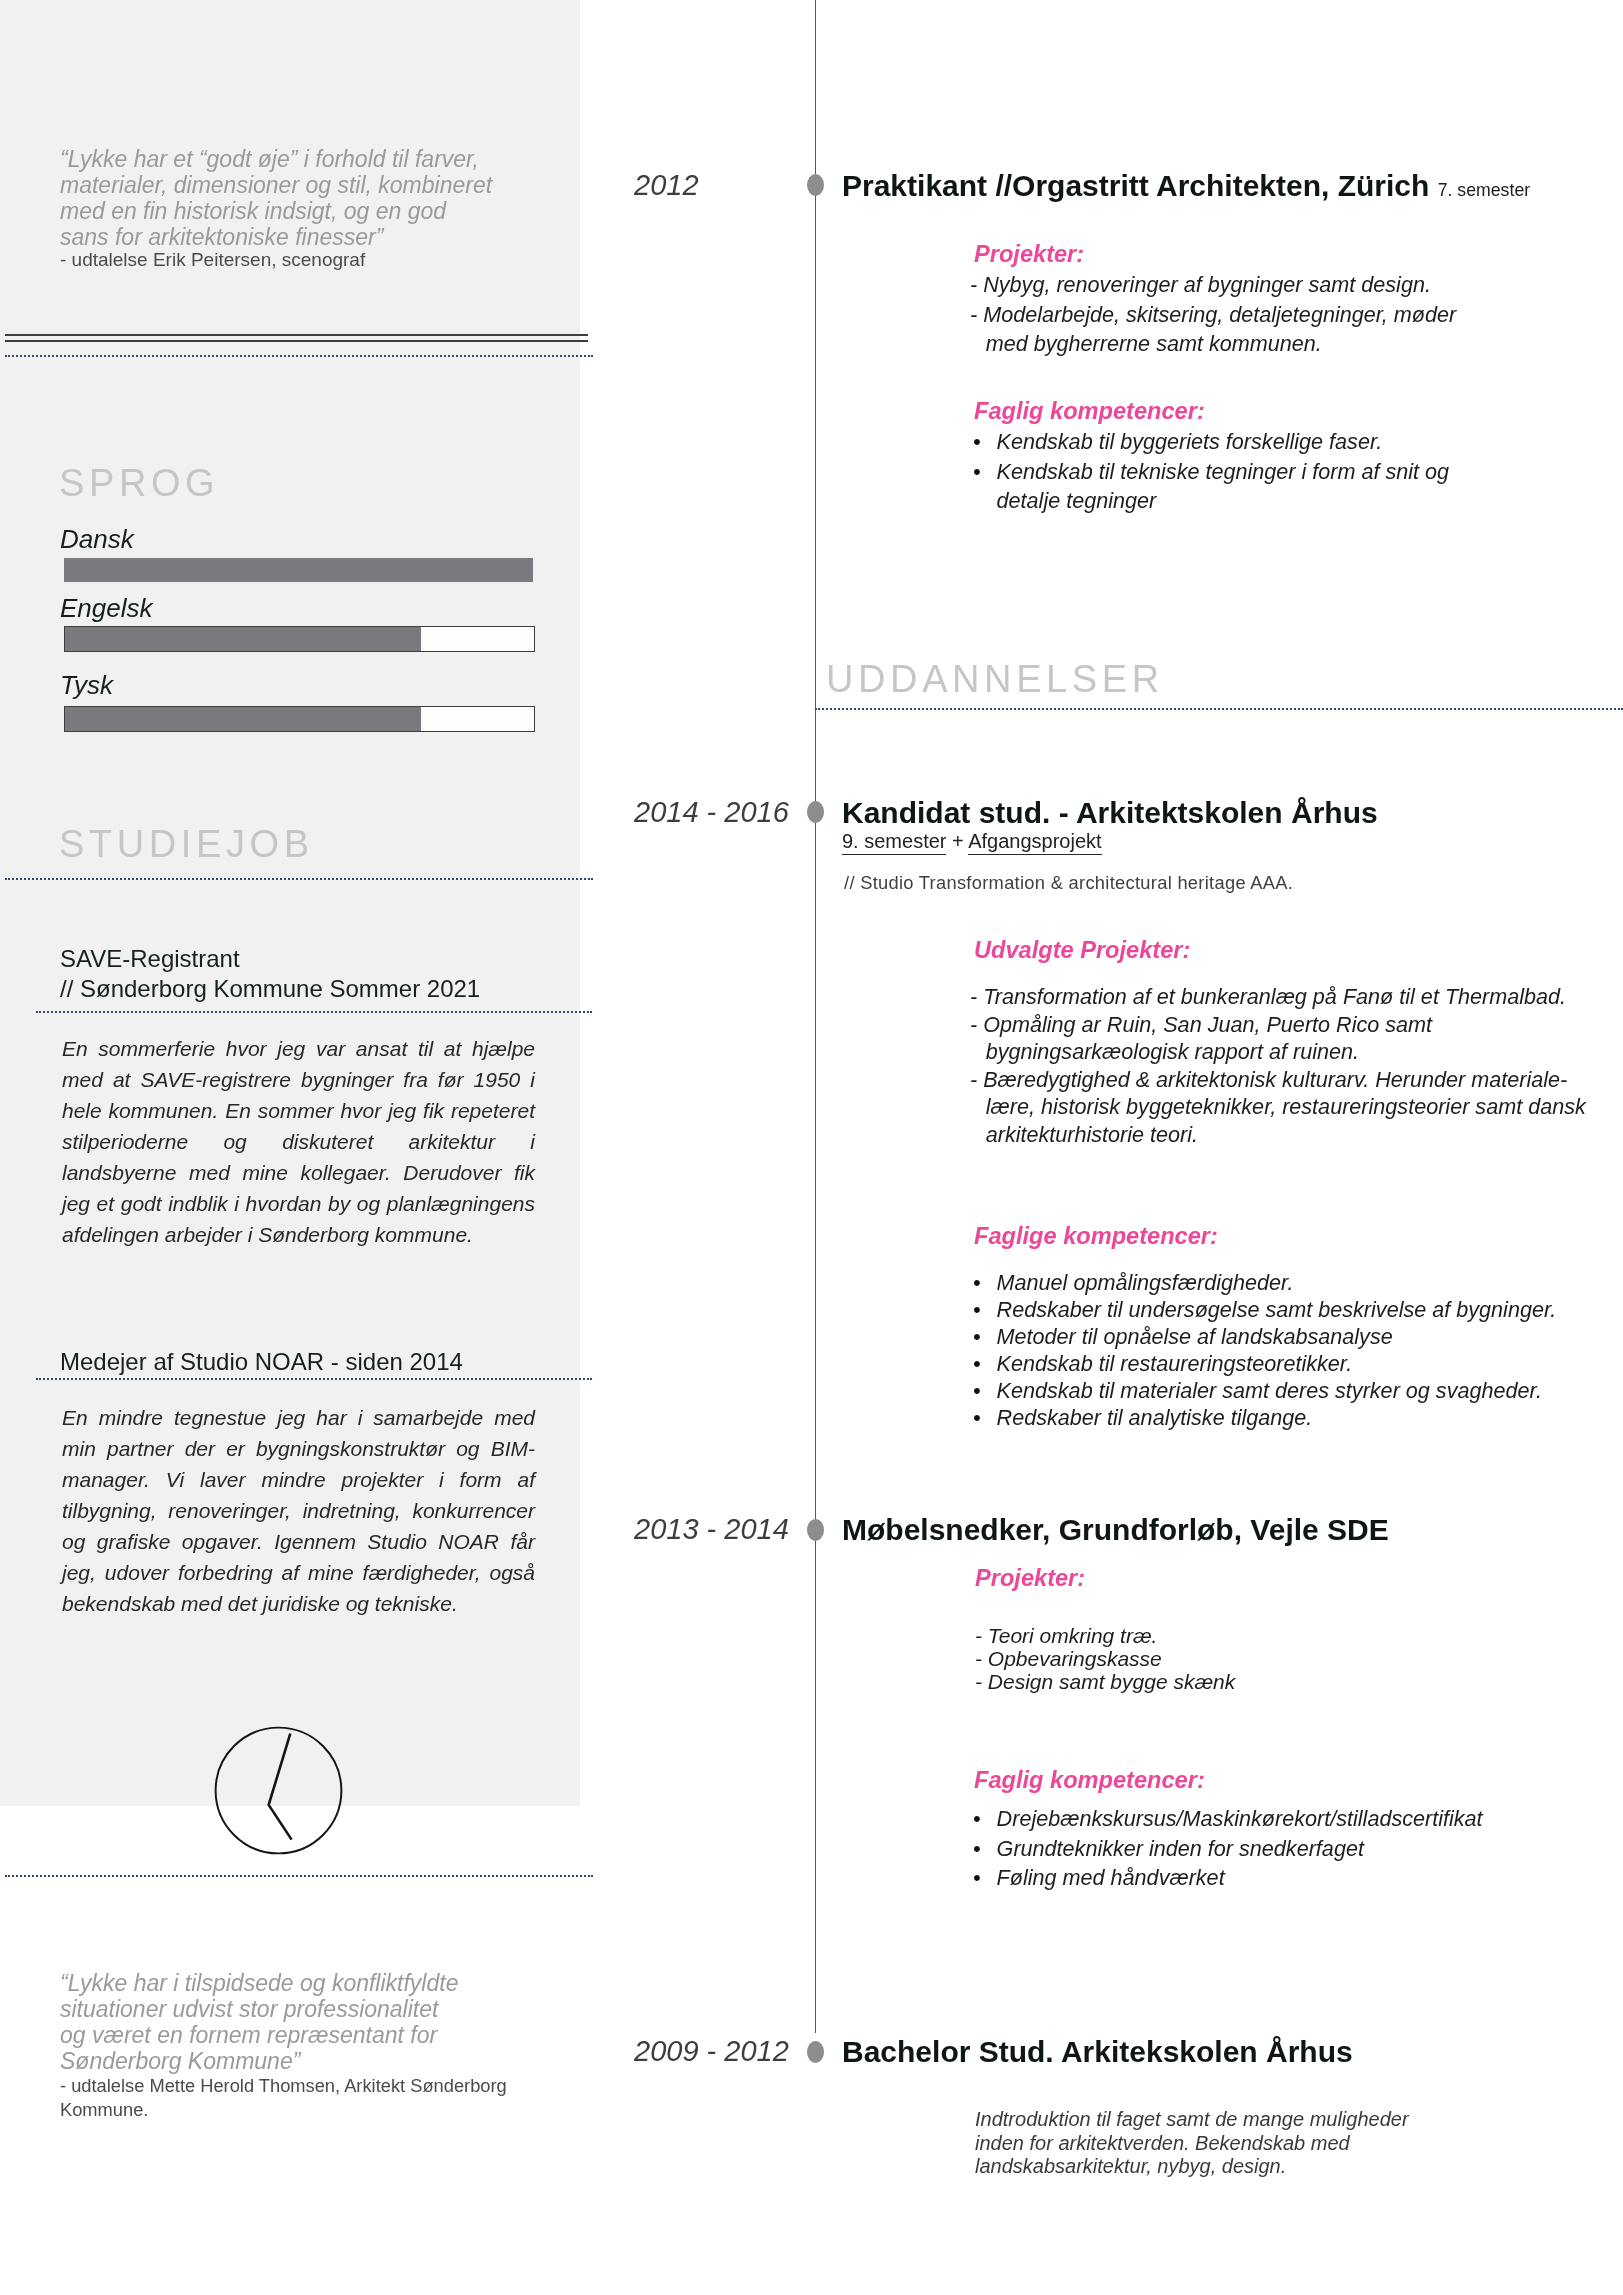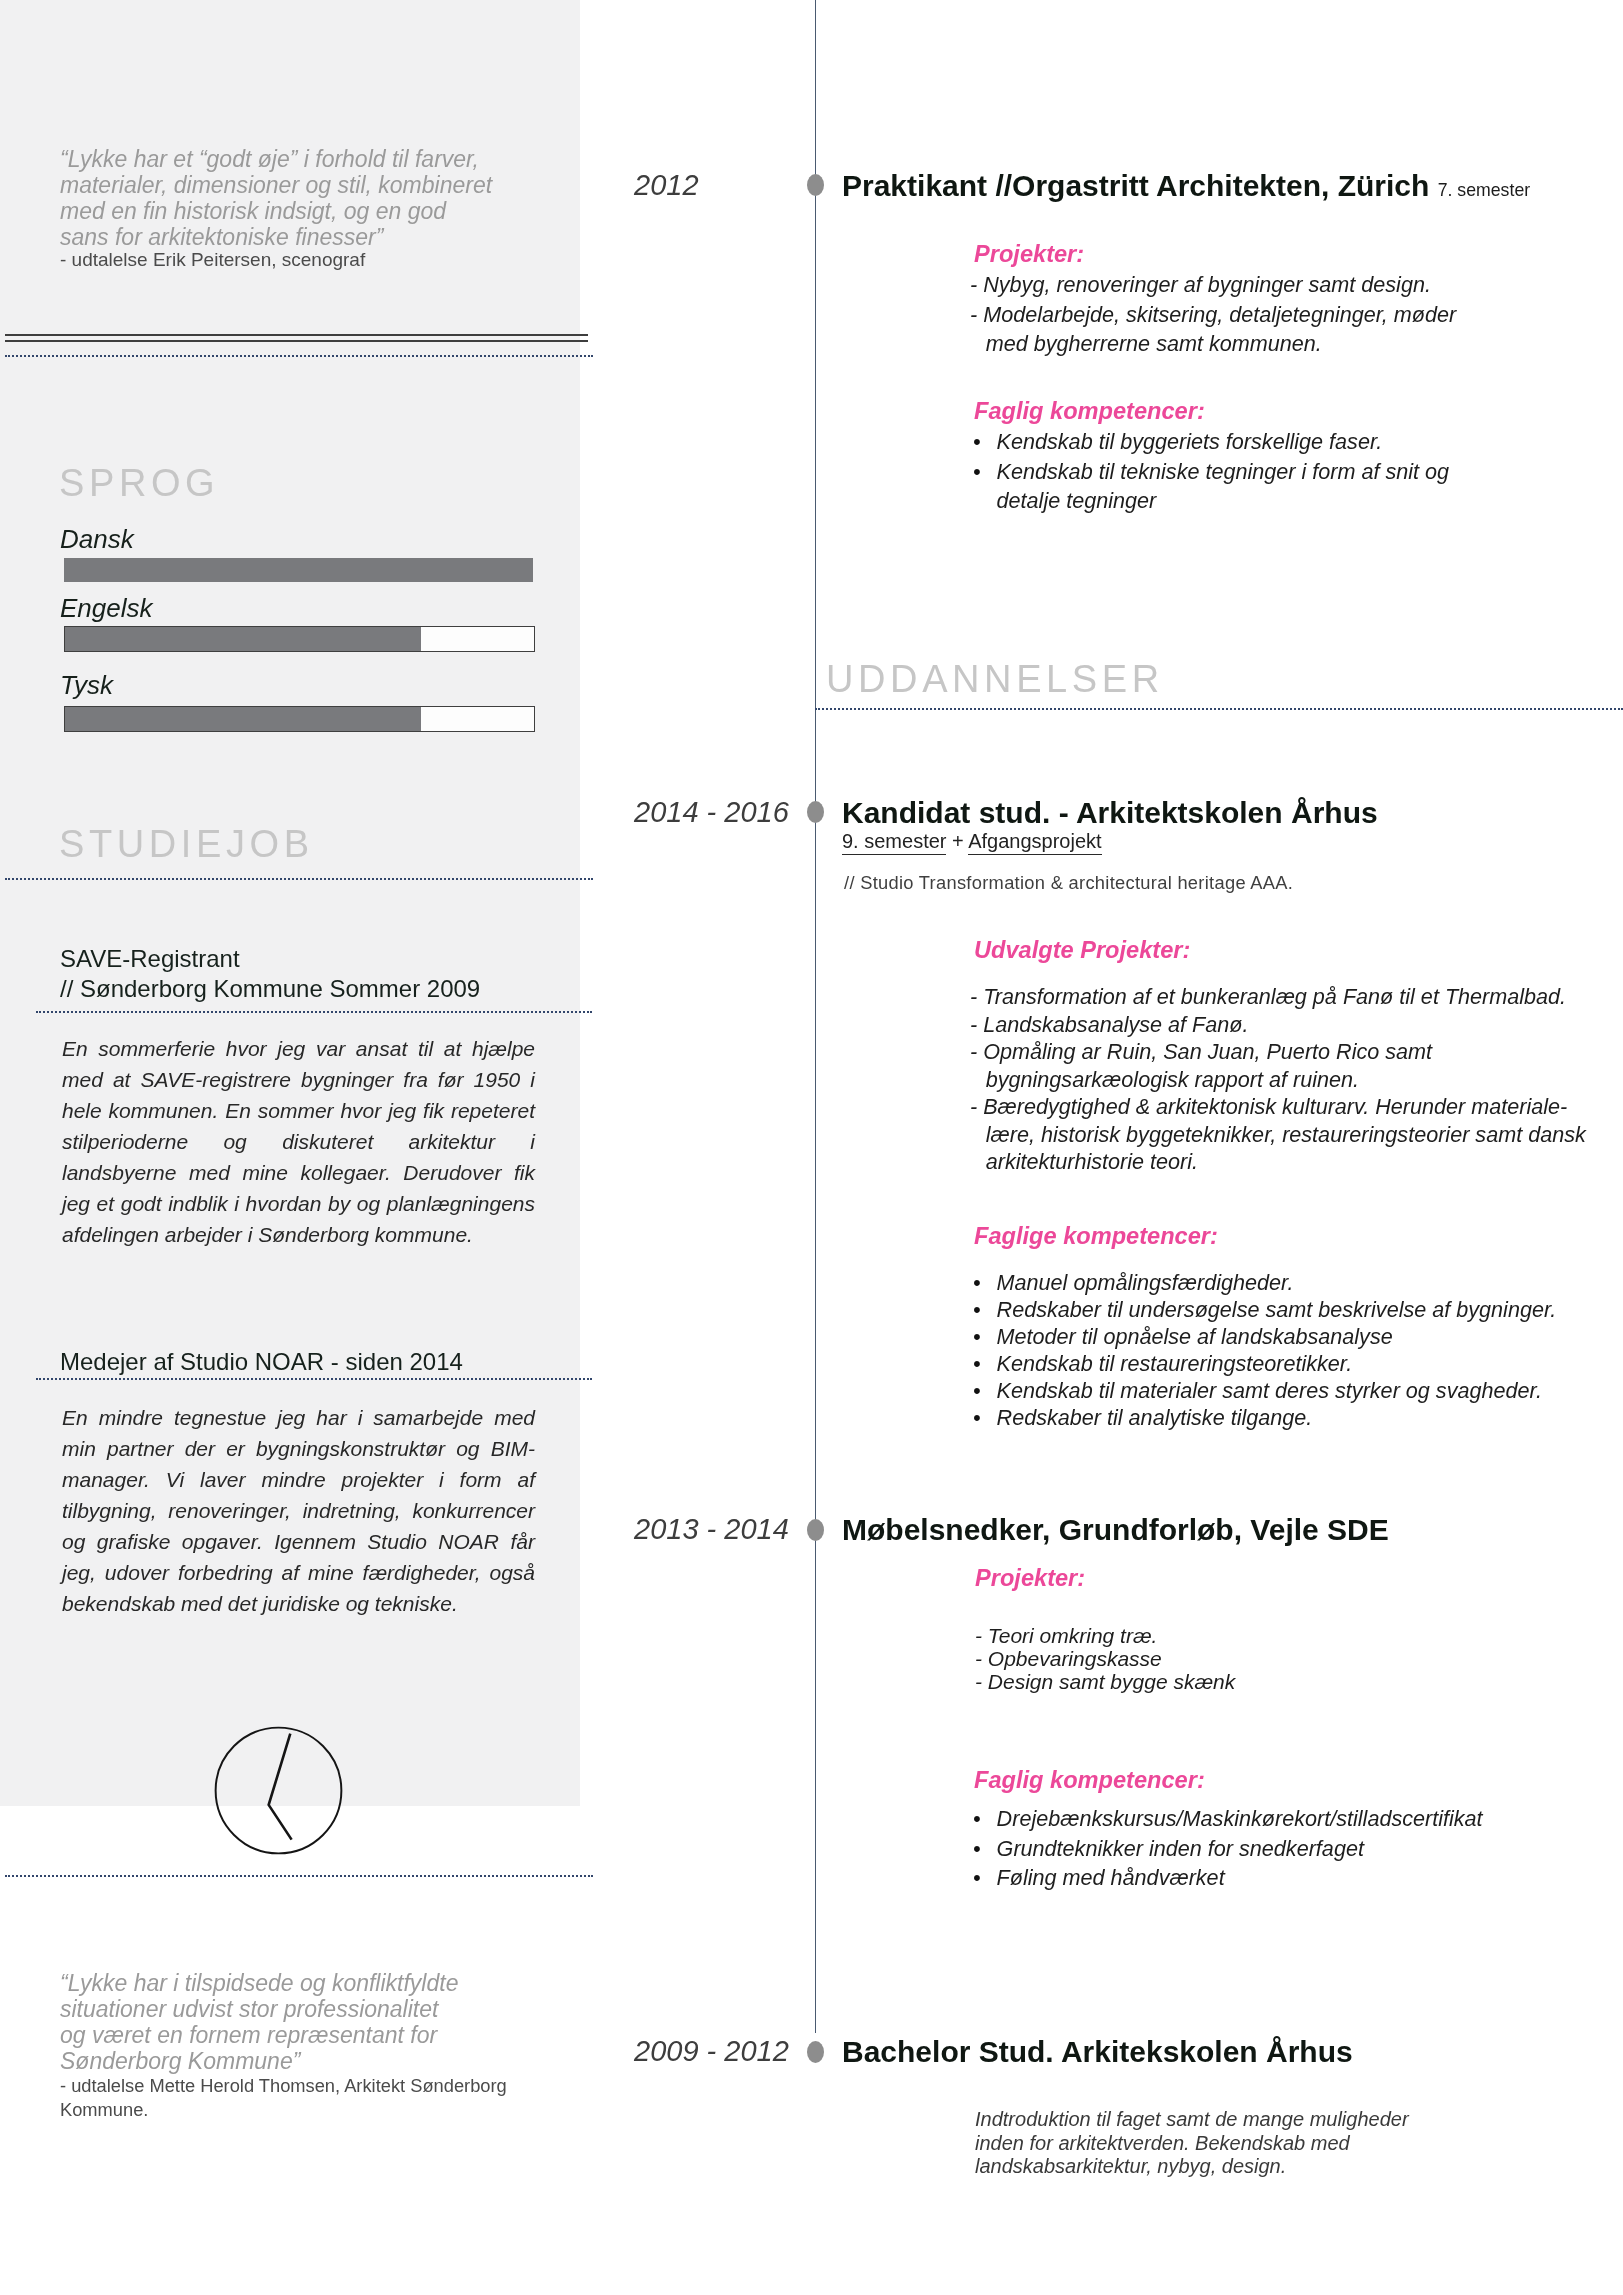--- a/index.html
+++ b/index.html
@@ -76,7 +76,7 @@
 
     <div class="abs side-job-title" style="left:60px;top:944px;">
       <div>SAVE-Registrant</div>
-      <div>// Sønderborg Kommune Sommer 2009</div>
+      <div>// Sønderborg Kommune Sommer 2021</div>
     </div>
     <div class="dotline" style="left:36px;top:1011px;width:556px;"></div>
 

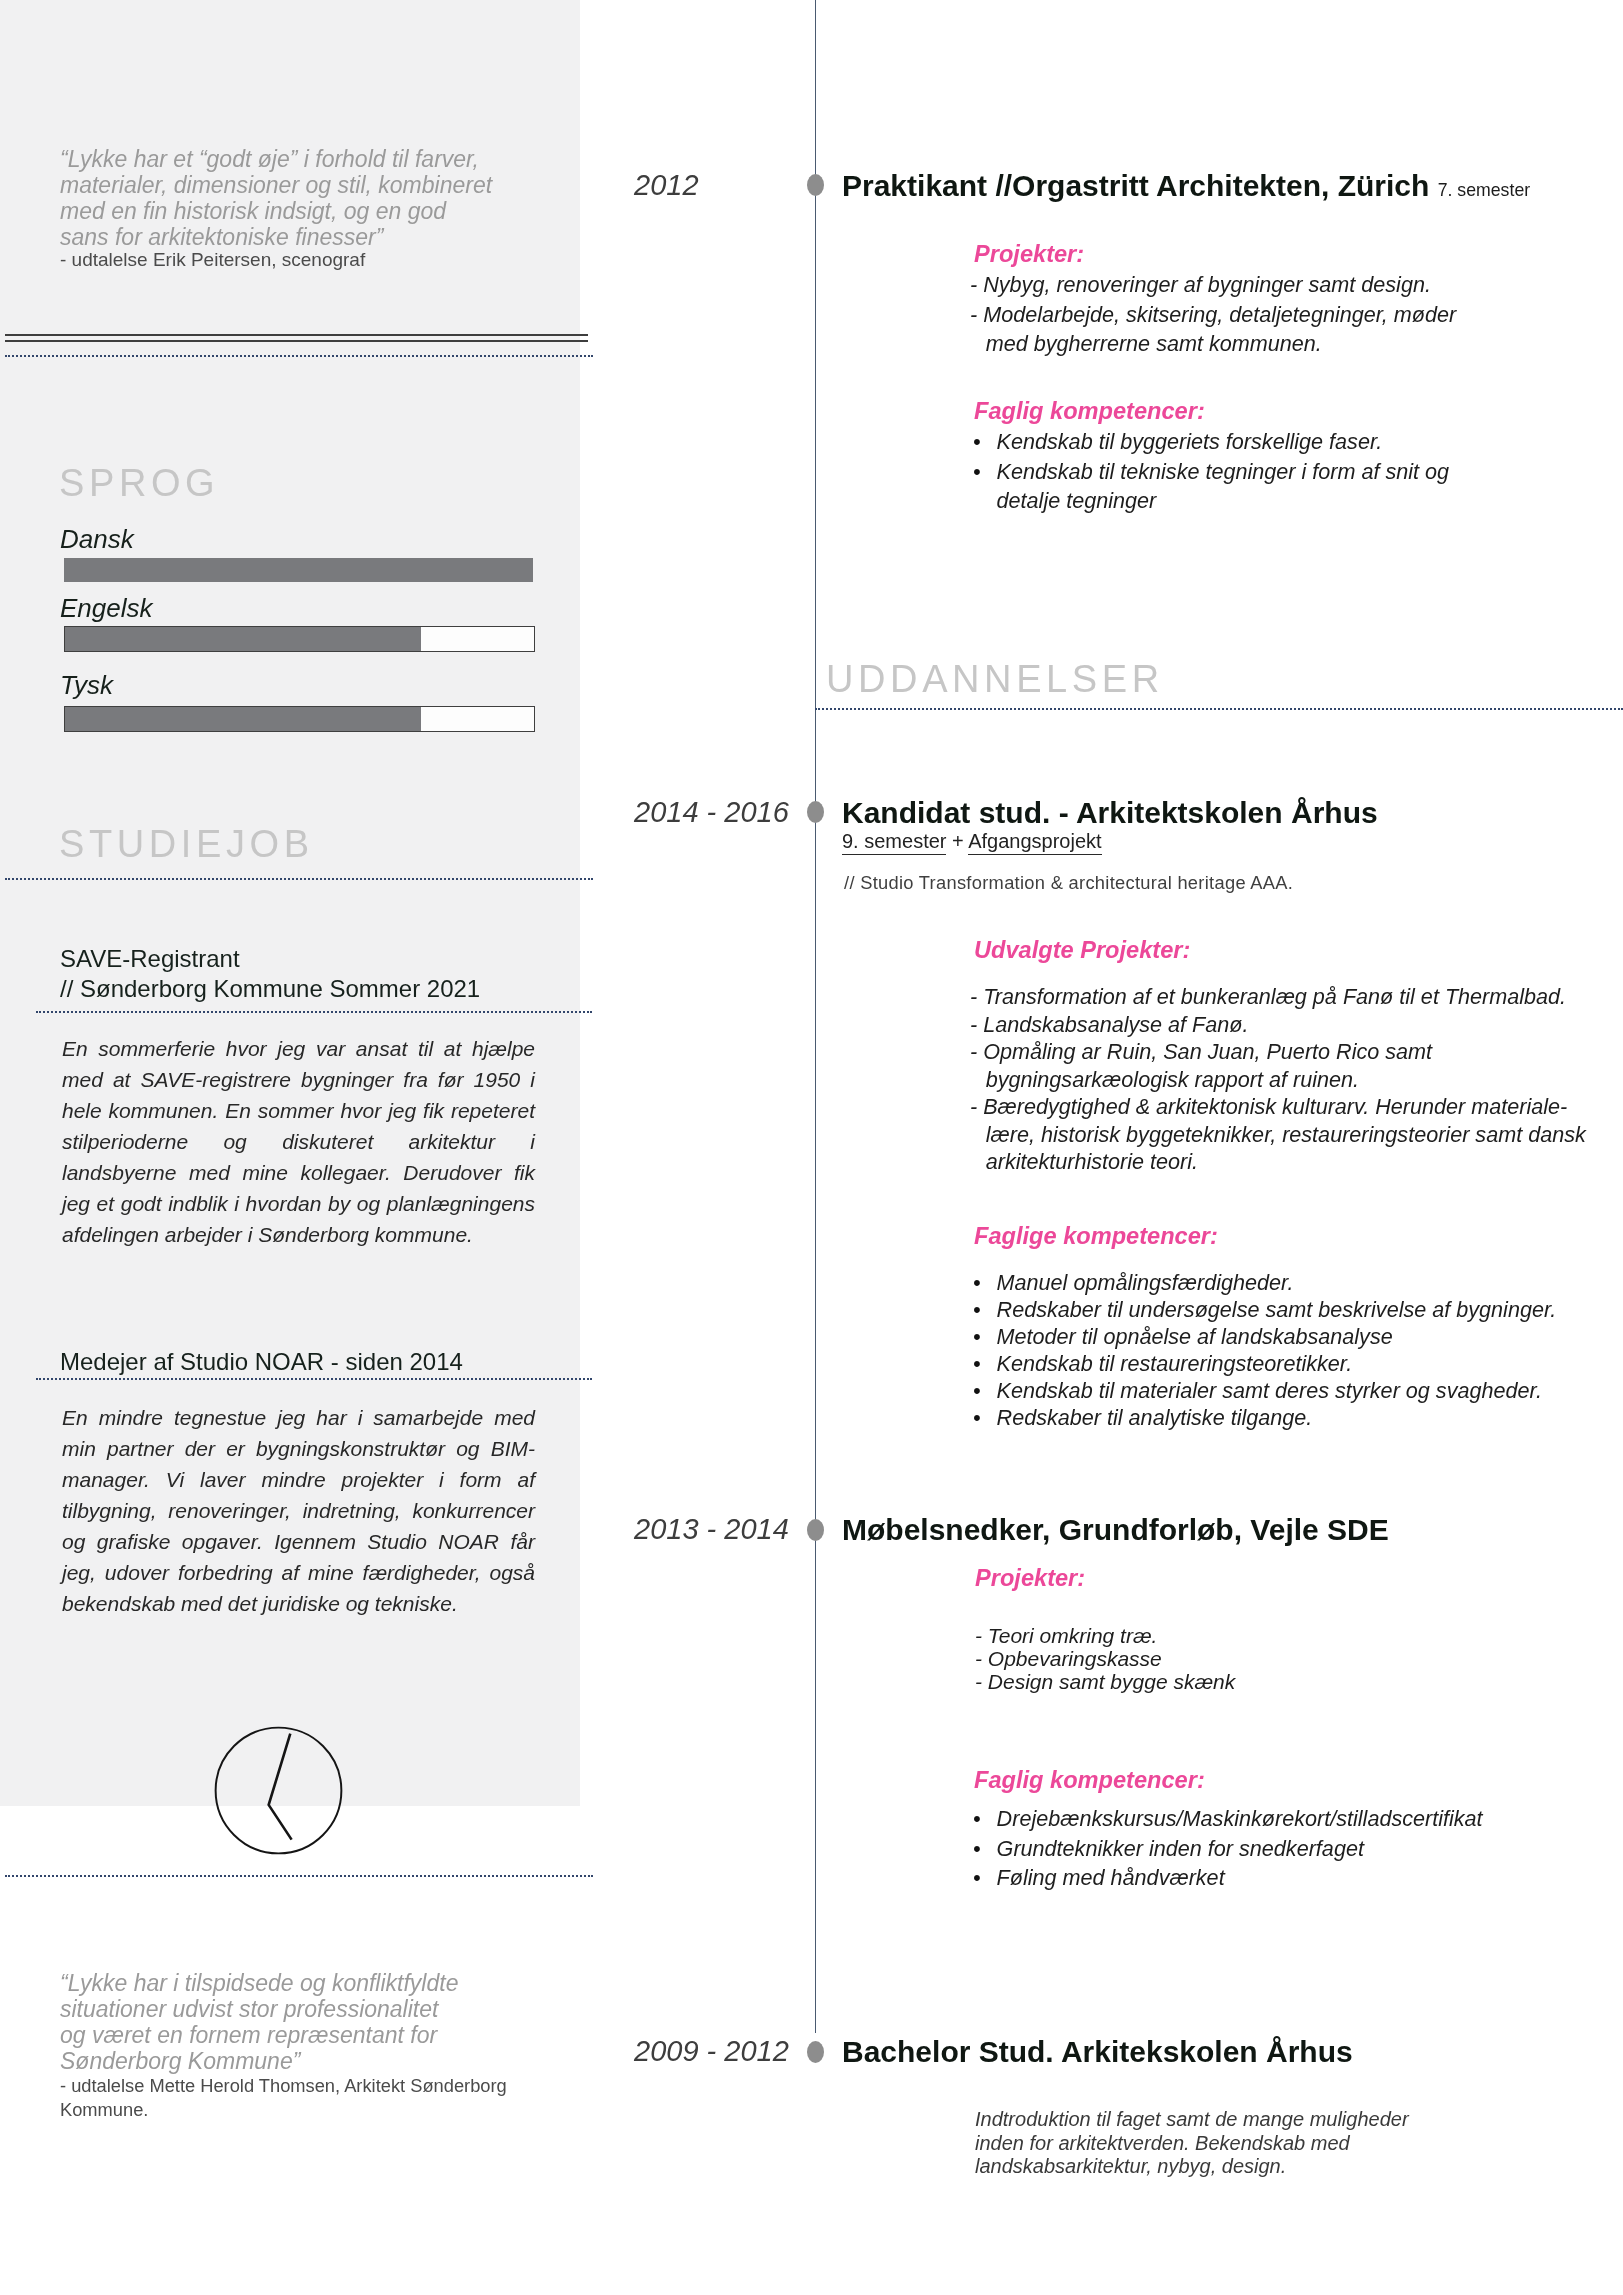--- a/index.html
+++ b/index.html
@@ -147,7 +147,6 @@
   <div class="subhead" style="left:974px;top:937px;">Udvalgte Projekter:</div>
   <div class="list" style="left:970px;top:983px;font-size:21.6px;line-height:27.5px;">
     <div>- Transformation af et bunkeranlæg på Fanø til et Thermalbad.</div>
-    <div>- Landskabsanalyse af Fanø.</div>
     <div>- Opmåling ar Ruin, San Juan, Puerto Rico samt</div>
     <div class="cont">bygningsarkæologisk rapport af ruinen.</div>
     <div>- Bæredygtighed &amp; arkitektonisk kulturarv. Herunder materiale-</div>

